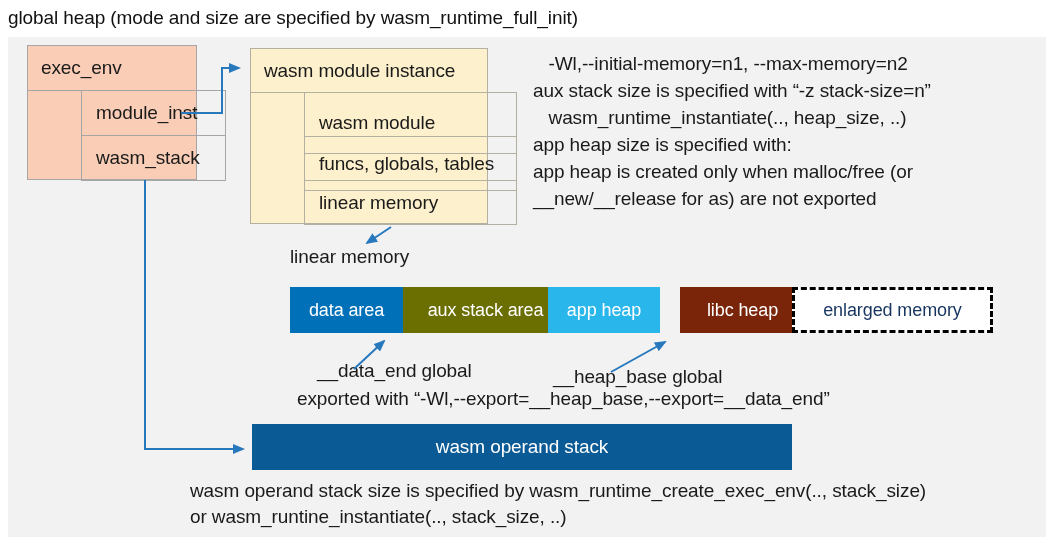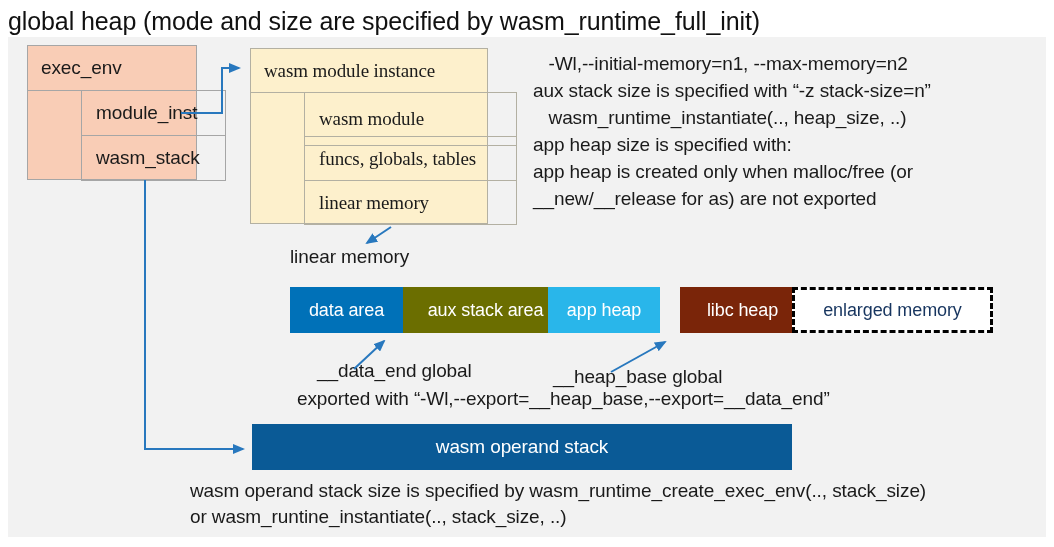--- a/index.html
+++ b/index.html
@@ -5,7 +5,7 @@
   html,body{margin:0;padding:0;background:#ffffff;}
   body{font-family:"Liberation Sans","DejaVu Sans",sans-serif;color:#1a1a1a;letter-spacing:-0.1px;}
   .stage{position:relative;width:1054px;height:547px;background:#ffffff;overflow:hidden;}
-  .title{position:absolute;left:8px;top:7px;font-size:25px;font-weight:500;color:#111;}
+  .title{position:absolute;left:8px;top:7px;font-size:19px;font-weight:500;color:#111;}
   .panel{position:absolute;left:8px;top:37px;width:1038px;height:500px;}
   
   .box{position:absolute;border:1px solid #a6a6a6;box-sizing:border-box;}

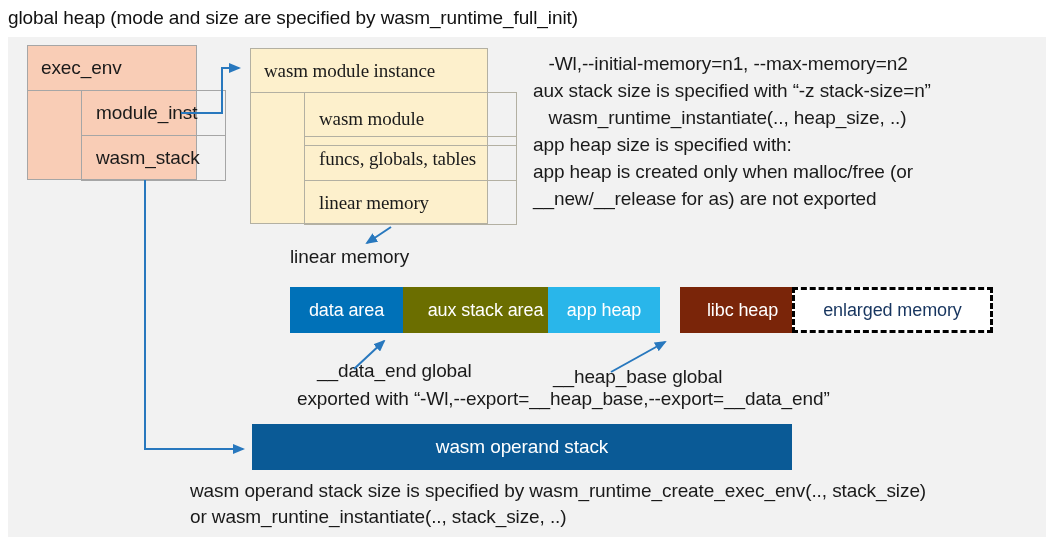--- a/index.html
+++ b/index.html
@@ -60,7 +60,7 @@
     <div class="box-row row1">wasm_stack</div>
   </div>
 
-  <div class="box mod-inst" style="background-color: rgb(253, 240, 204); font-family: Liberation Serif, serif;">
+  <div class="box mod-inst" style="background-color: rgb(253, 240, 204);">
     <div class="box-header">wasm module instance</div>
     <div class="box-row row0">wasm module</div>
     <div class="box-row row1">funcs, globals, tables</div>

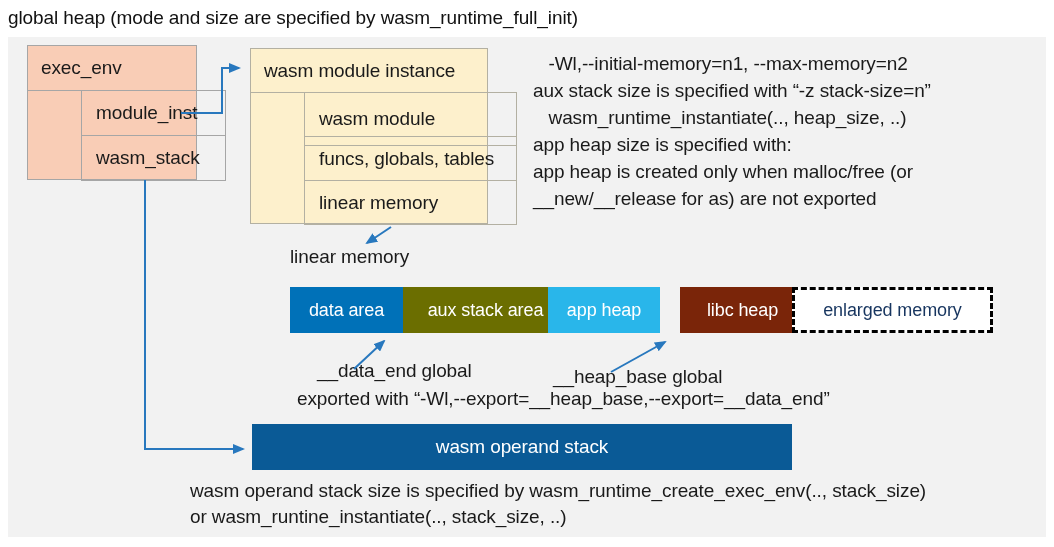--- a/index.html
+++ b/index.html
@@ -17,7 +17,7 @@
   .exec-env .row1{left:25px;top:89px;width:145px;height:46px;}
   .mod-inst{left:250px;top:48px;width:238px;height:176px;border-color:#b3b0a2;}
   .mod-inst .box-header{height:44px;border-bottom-color:#b3b0a2;}
-  .mod-inst .row0{left:25px;top:43px;width:213px;height:54px;border-color:#b3b0a2;}
+  .mod-inst .row0{left:25px;top:43px;width:213px;height:62px;border-color:#b3b0a2;}
   .mod-inst .row1{left:25px;top:87px;width:213px;height:45px;border-color:#b3b0a2;}
   .mod-inst .row2{left:25px;top:131px;width:213px;height:45px;border-color:#b3b0a2;}
   

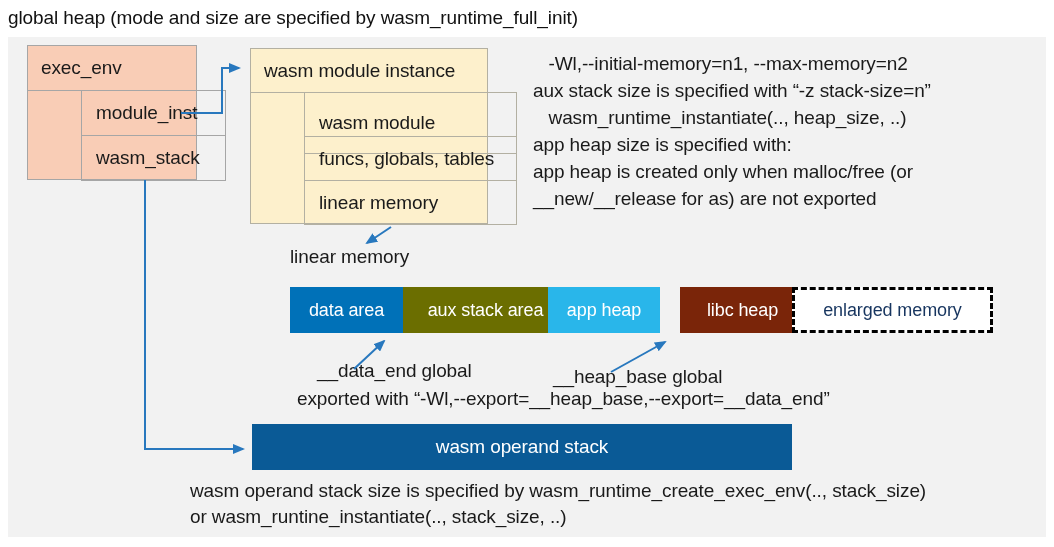--- a/index.html
+++ b/index.html
@@ -18,7 +18,7 @@
   .mod-inst{left:250px;top:48px;width:238px;height:176px;border-color:#b3b0a2;}
   .mod-inst .box-header{height:44px;border-bottom-color:#b3b0a2;}
   .mod-inst .row0{left:25px;top:43px;width:213px;height:62px;border-color:#b3b0a2;}
-  .mod-inst .row1{left:25px;top:87px;width:213px;height:45px;border-color:#b3b0a2;}
+  .mod-inst .row1{left:25px;top:87px;width:213px;height:55px;border-color:#b3b0a2;}
   .mod-inst .row2{left:25px;top:131px;width:213px;height:45px;border-color:#b3b0a2;}
   
   .notes-right{position:absolute;left:533px;top:50px;font-size:19px;line-height:27px;}

